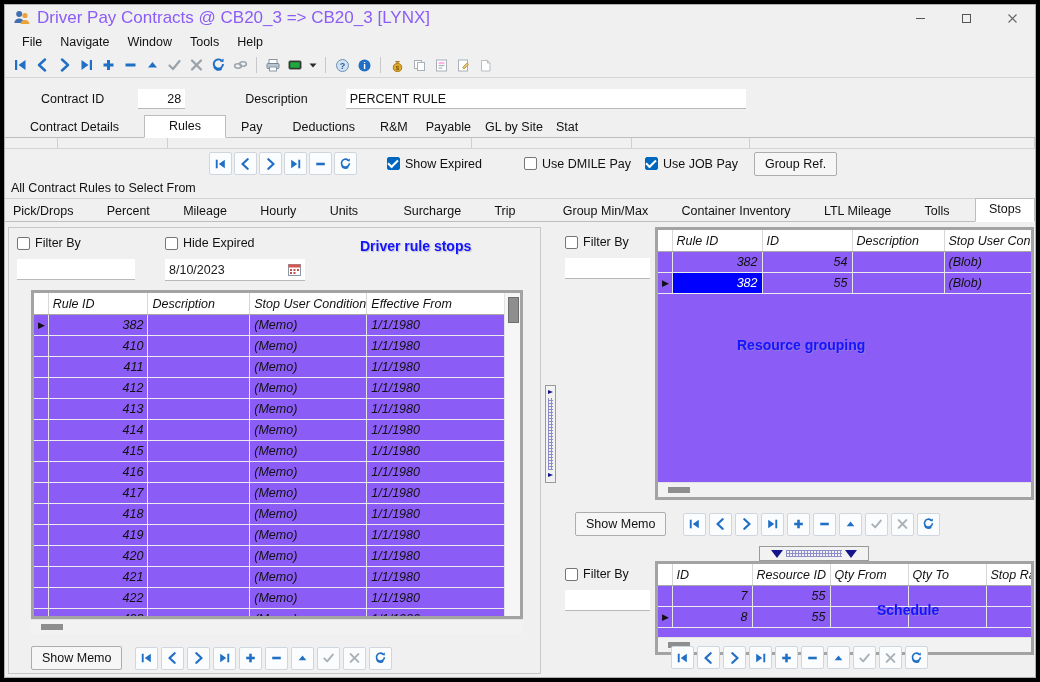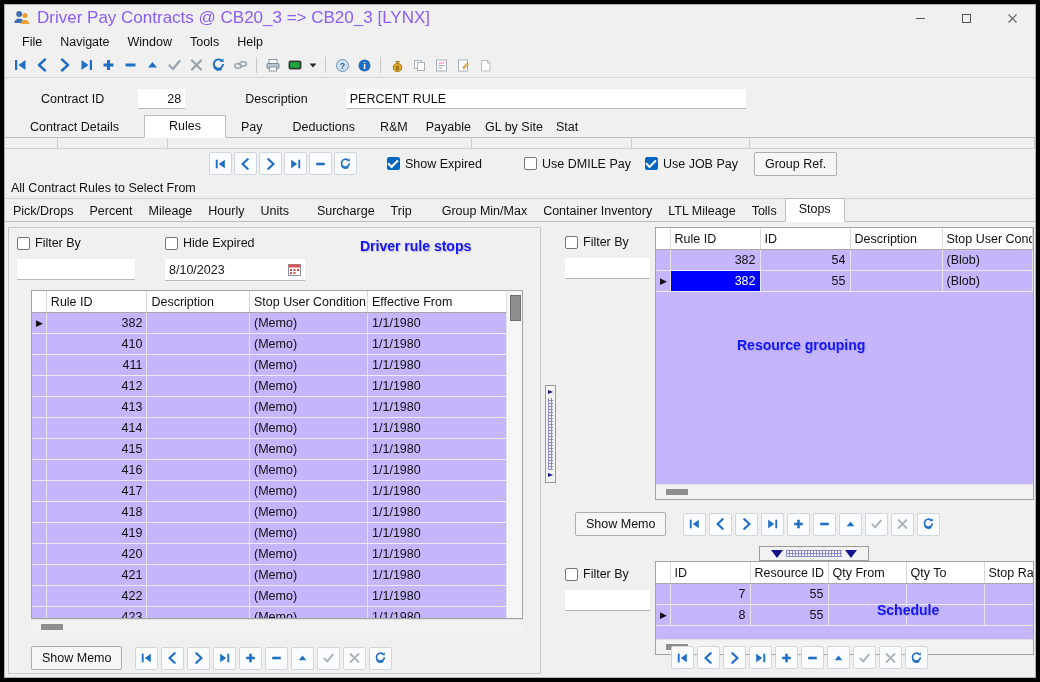--- a/index.html
+++ b/index.html
@@ -77,7 +77,7 @@
 
   
   .itabs{height:22px;background:#f0f0f0;display:flex;align-items:flex-end;
-         border-bottom:1px solid #bdbdbd;}
+         border-bottom:1px solid #bdbdbd;justify-content:space-between;}
   .itab{height:20px;line-height:20px;padding:0 7px;font-size:12.5px;color:#111;
         border:1px solid transparent;border-bottom:none;white-space:nowrap;}
   .itab.active{background:#fff;border-color:#bdbdbd;height:22px;line-height:21px;

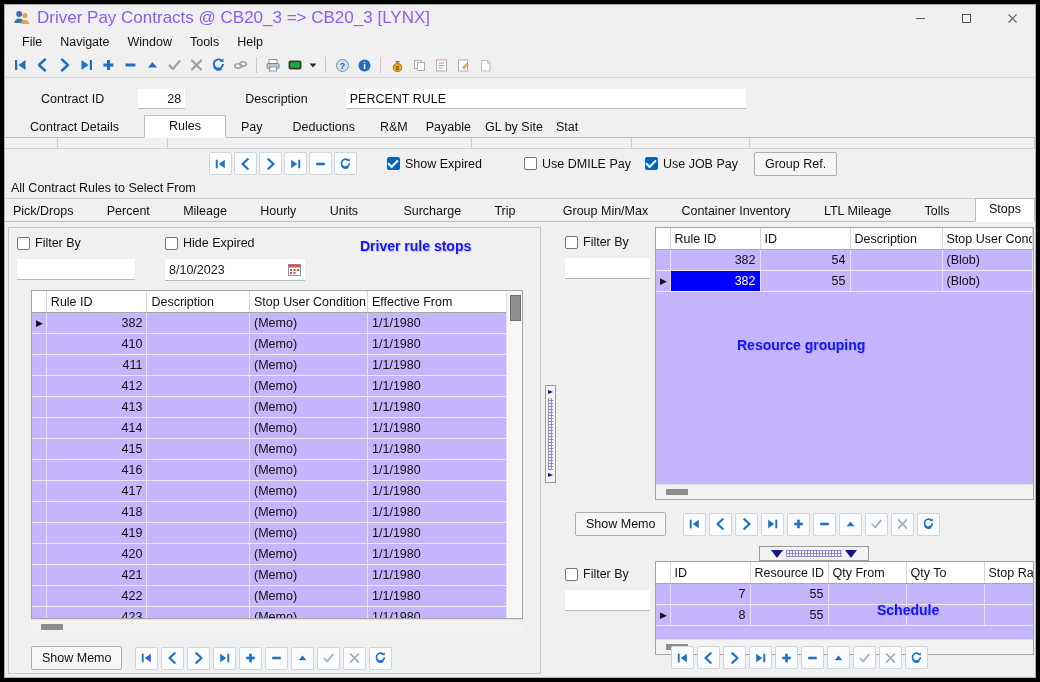--- a/index.html
+++ b/index.html
@@ -105,7 +105,7 @@
              font-size:12.5px;padding:0 4px;box-sizing:border-box;margin-top:9px;}
 
   
-  .grid{background:#c4b5fd;border:1px solid #a3a3a3;box-sizing:border-box;overflow:hidden;position:relative;}
+  .grid{background:#8b5cf6;border:3px solid #a3a3a3;box-sizing:border-box;overflow:hidden;position:relative;font-style:italic;}
   table.g{border-collapse:collapse;width:100%;table-layout:fixed;font-size:12.5px;}
   table.g th{
     background:#fff;border-right:1px solid #d7d7d7;border-bottom:1px solid #a8a8a8;

